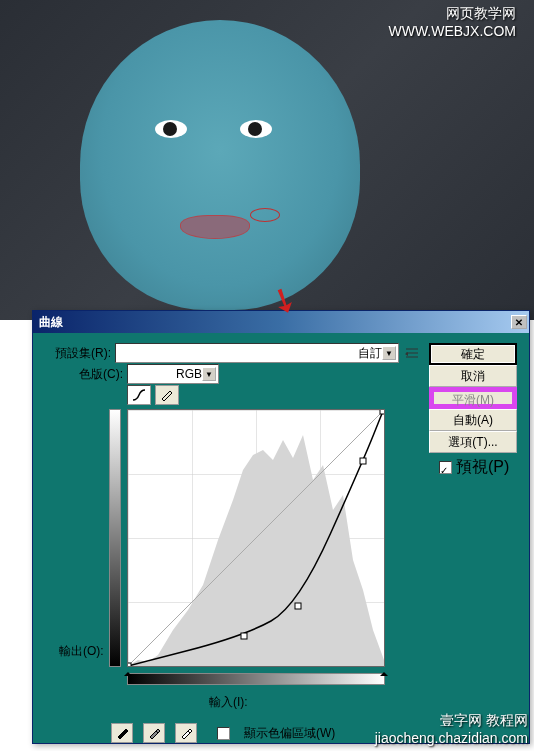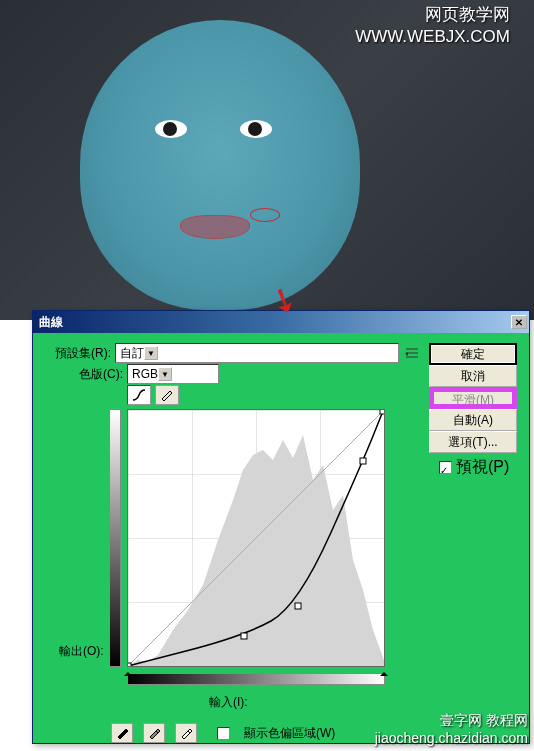--- a/index.html
+++ b/index.html
@@ -29,7 +29,7 @@
 .lips-mark { position: absolute; left: 250px; top: 208px; width: 30px; height: 14px; border: 1px solid #c03030; border-radius: 50%; }
 
 .watermark-tr {
-  position: absolute; right: 24px; top: 4px; color: #fff; font-size: 17px;
+  position: absolute; right: 18px; top: 4px; color: #fff; font-size: 14px;
   text-shadow: 1px 1px 2px #000; text-align: right; line-height: 1.3;
 }
 .watermark-br {

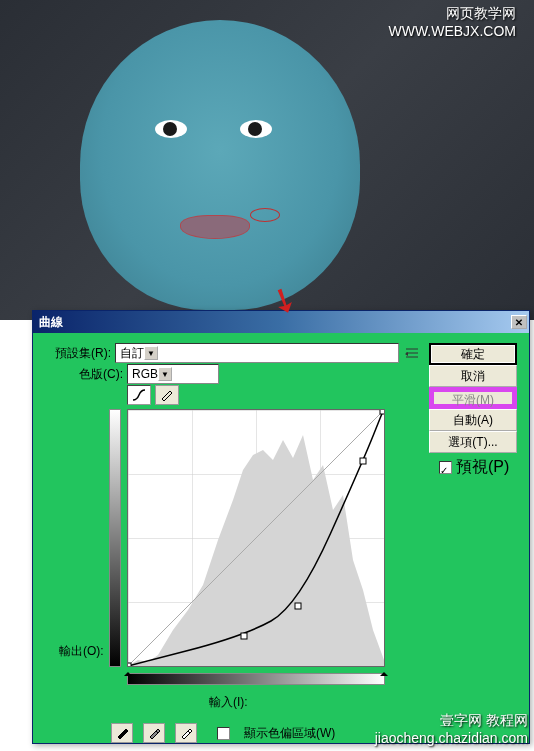--- a/index.html
+++ b/index.html
@@ -44,7 +44,7 @@
 
 .dialog {
   position: absolute; left: 32px; top: 310px; width: 498px; height: 434px;
-  background: #22c55e; border: 1px solid #0a246a;
+  background: #0f766e; border: 1px solid #0a246a;
   box-shadow: 2px 2px 6px rgba(0,0,0,0.3);
 }
 .titlebar {

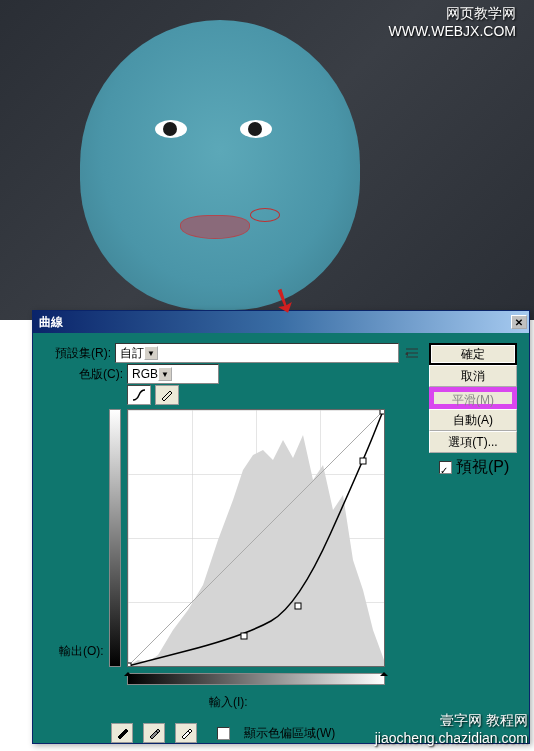--- a/index.html
+++ b/index.html
@@ -70,7 +70,7 @@
 
 .combo {
   flex: 1; height: 20px; background: #fff; border: 1px inset #888;
-  display: flex; align-items: center; justify-content: flex-start;
+  display: flex; align-items: center; justify-content: flex-end;
   padding: 0 2px 0 4px; font-size: 12px; cursor: pointer;
 }
 .combo-arrow { width: 14px; height: 14px; background: #d4d0c8; border: 1px outset #fff; display: flex; align-items: center; justify-content: center; font-size: 8px; }

